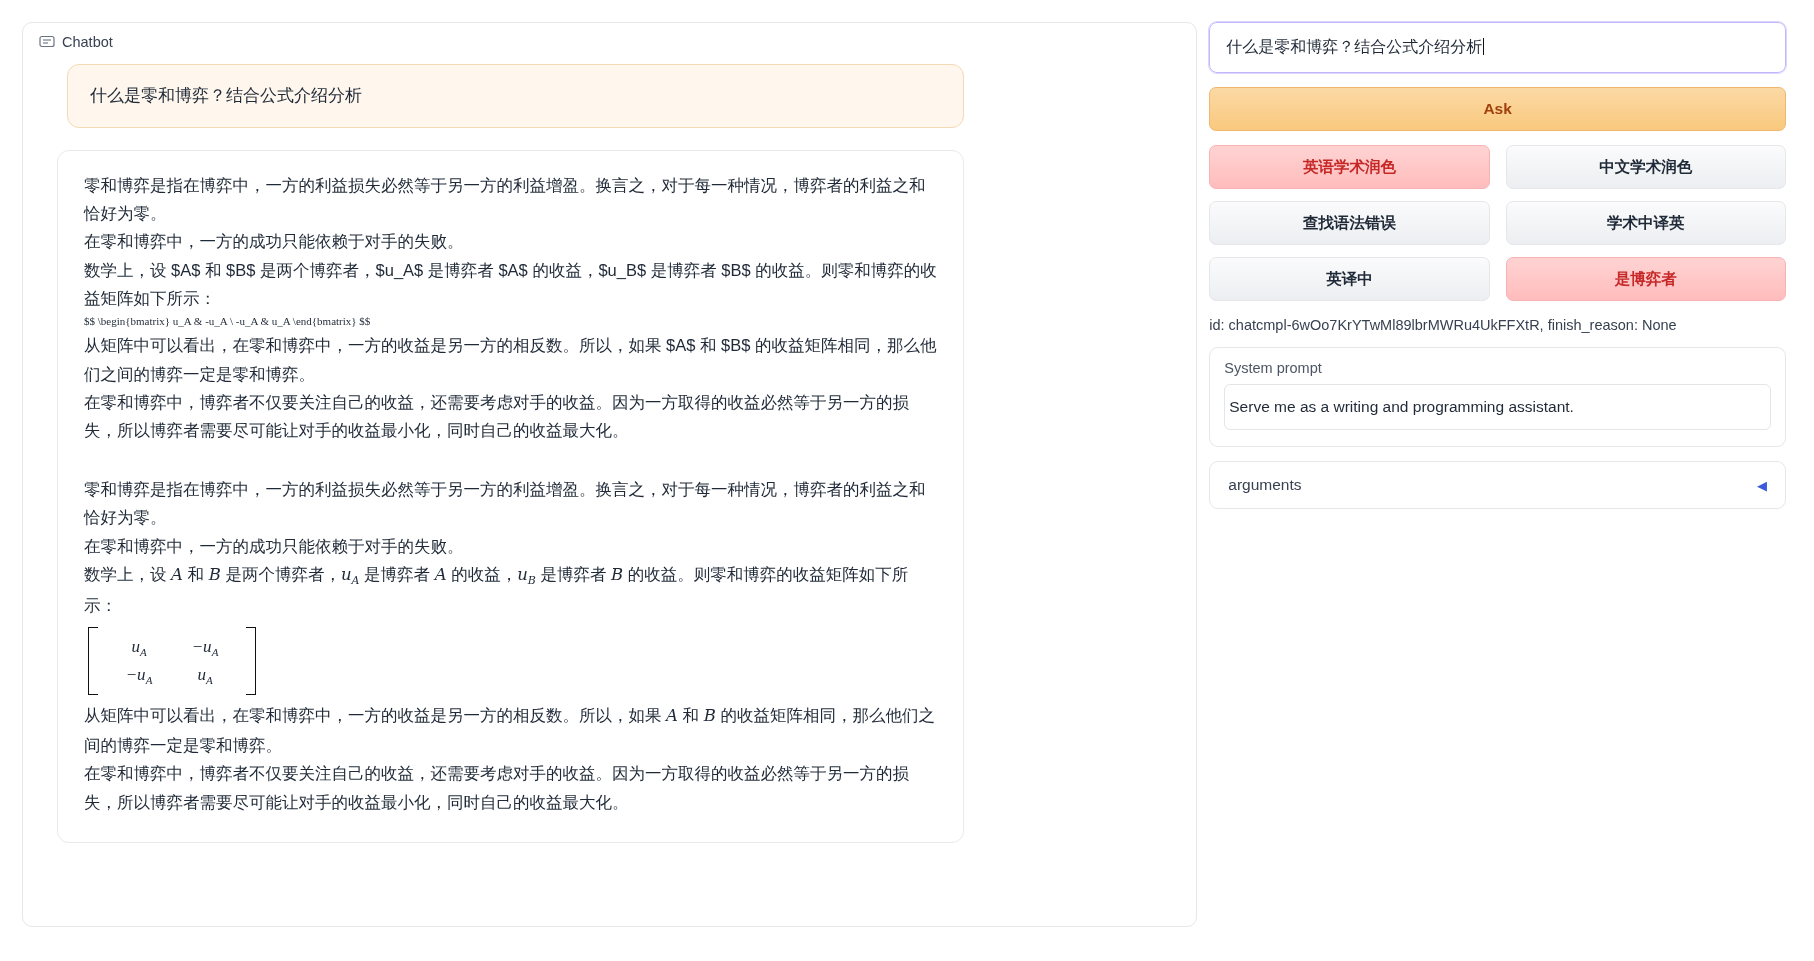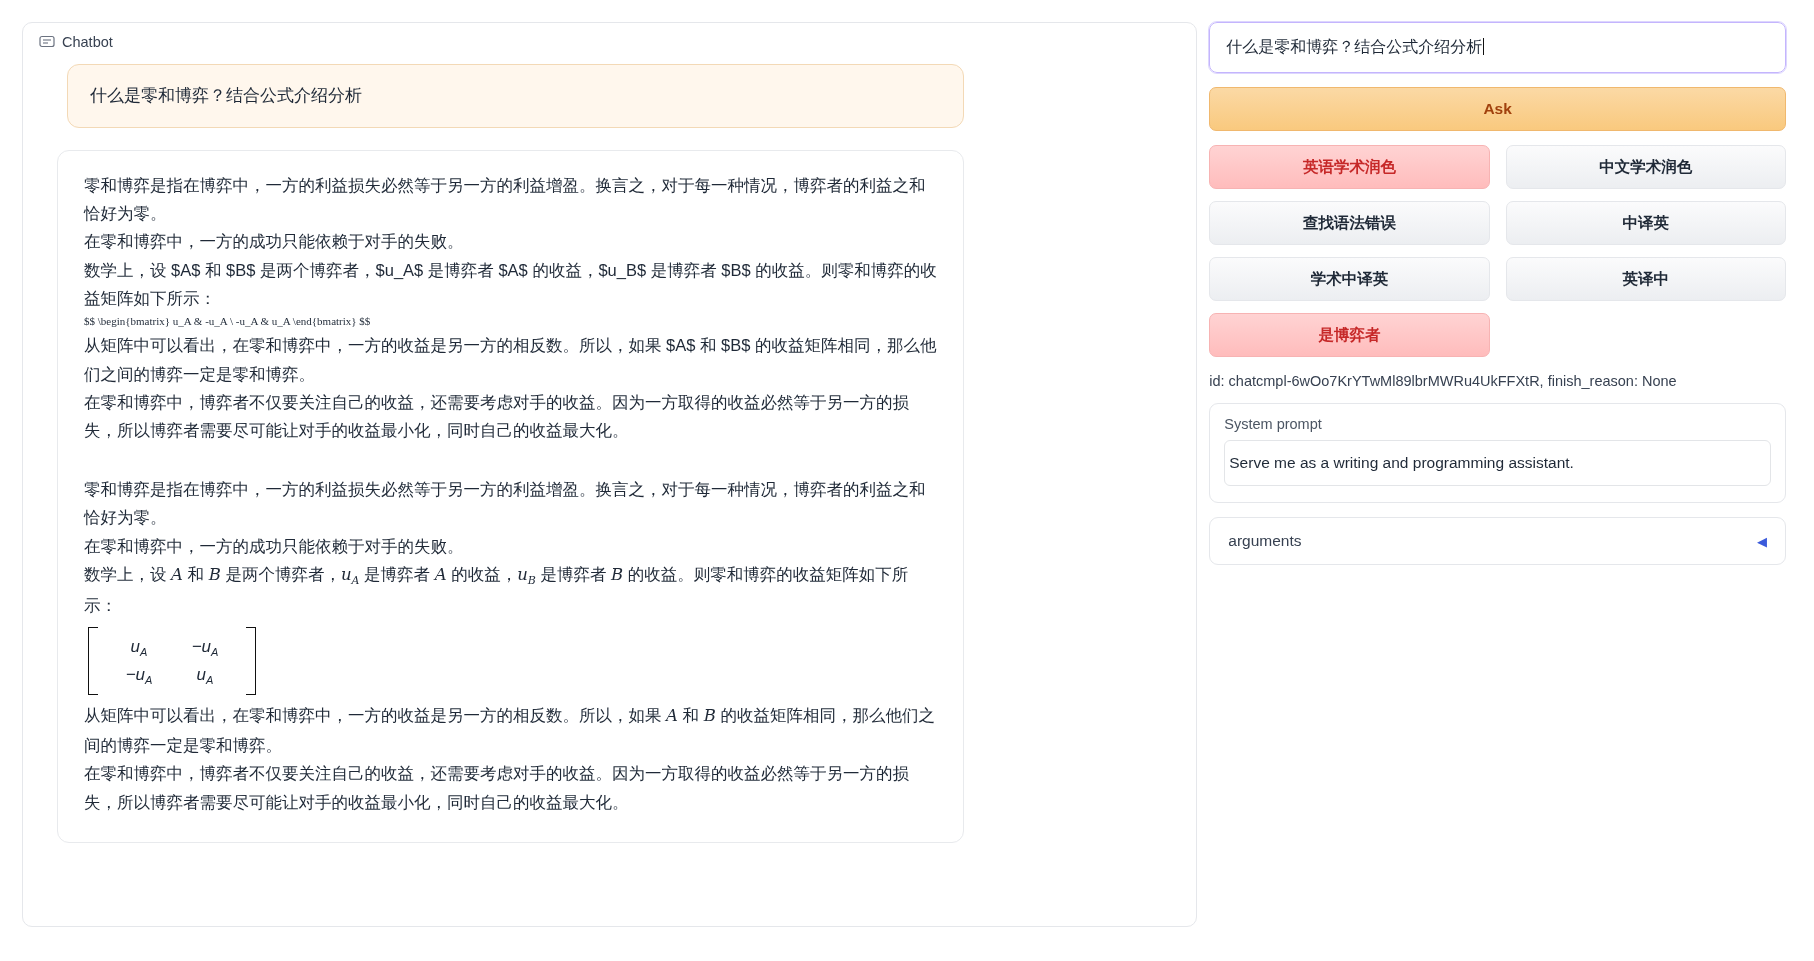--- a/index.html
+++ b/index.html
@@ -293,9 +293,6 @@
           <span>查找语法错误</span>
         </div>
       <div class="opt-btn">
-          <span>中译英</span>
-        </div>
-      <div class="opt-btn">
           <span>学术中译英</span>
         </div>
       <div class="opt-btn">

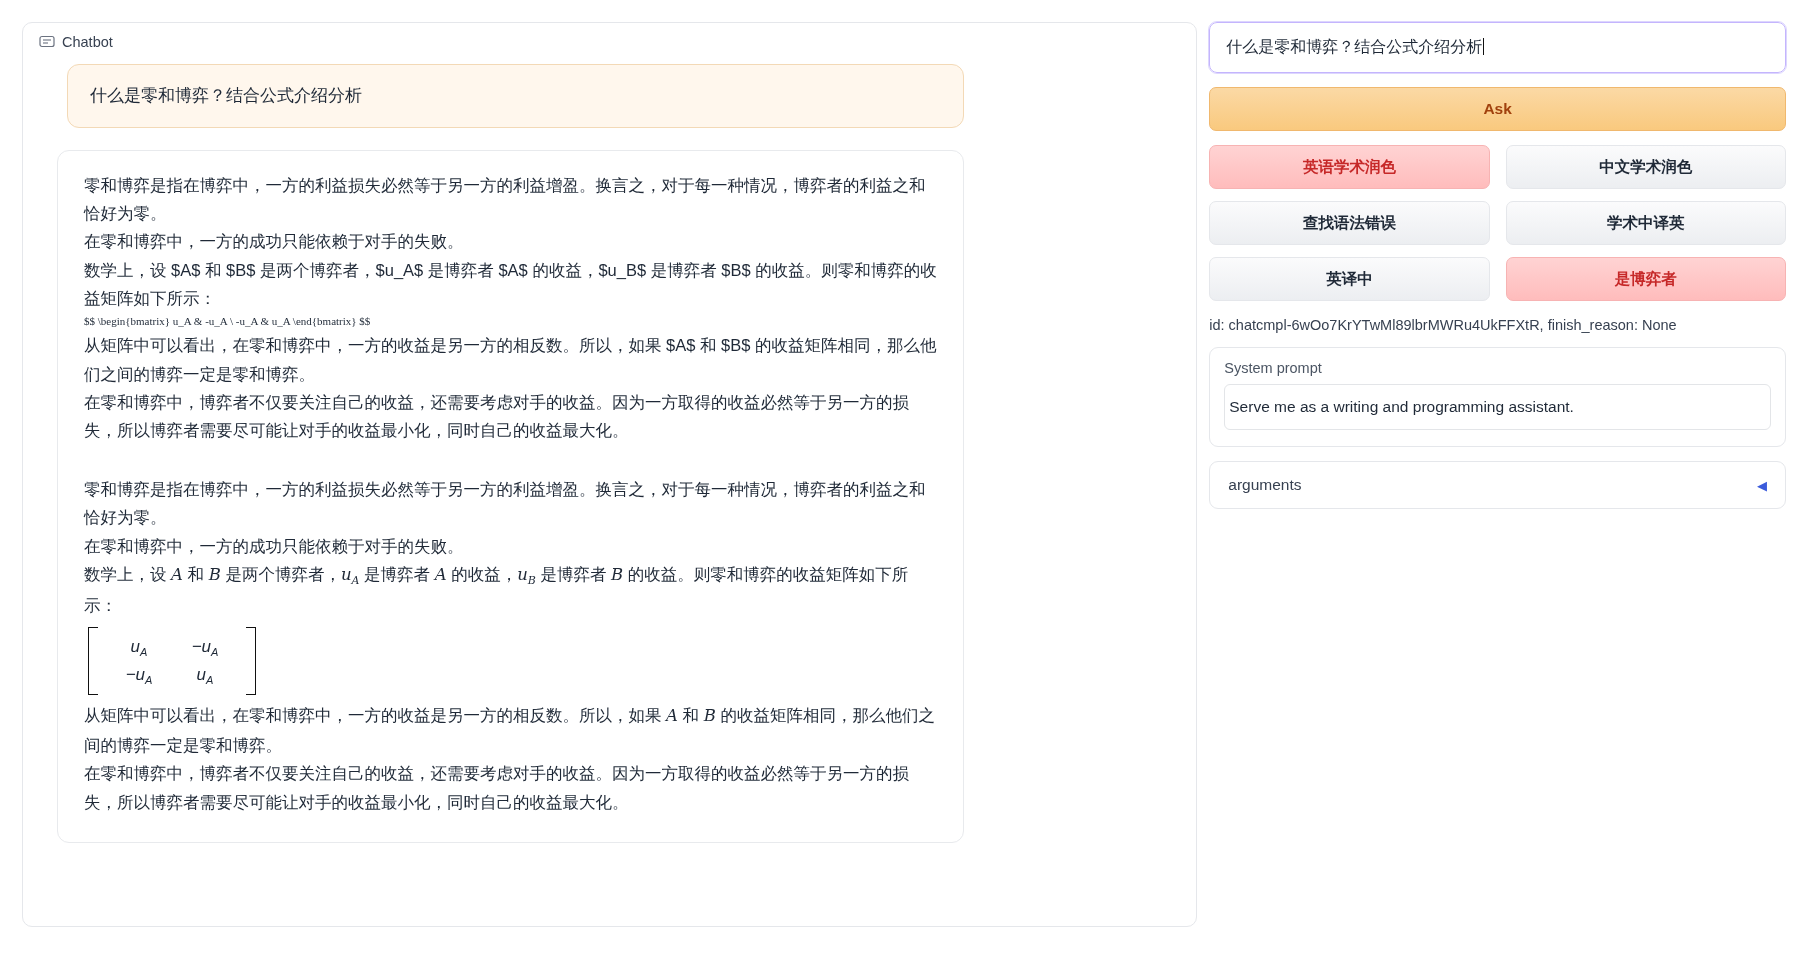--- a/index.html
+++ b/index.html
@@ -80,7 +80,7 @@
     display: flex;
     align-items: flex-start;
     margin: 8px 0 6px 4px;
-    font-family: Liberation Sans, sans-serif;
+    font-family: Liberation Serif, serif;
     font-style: italic;
     font-size: 17px;
   }

